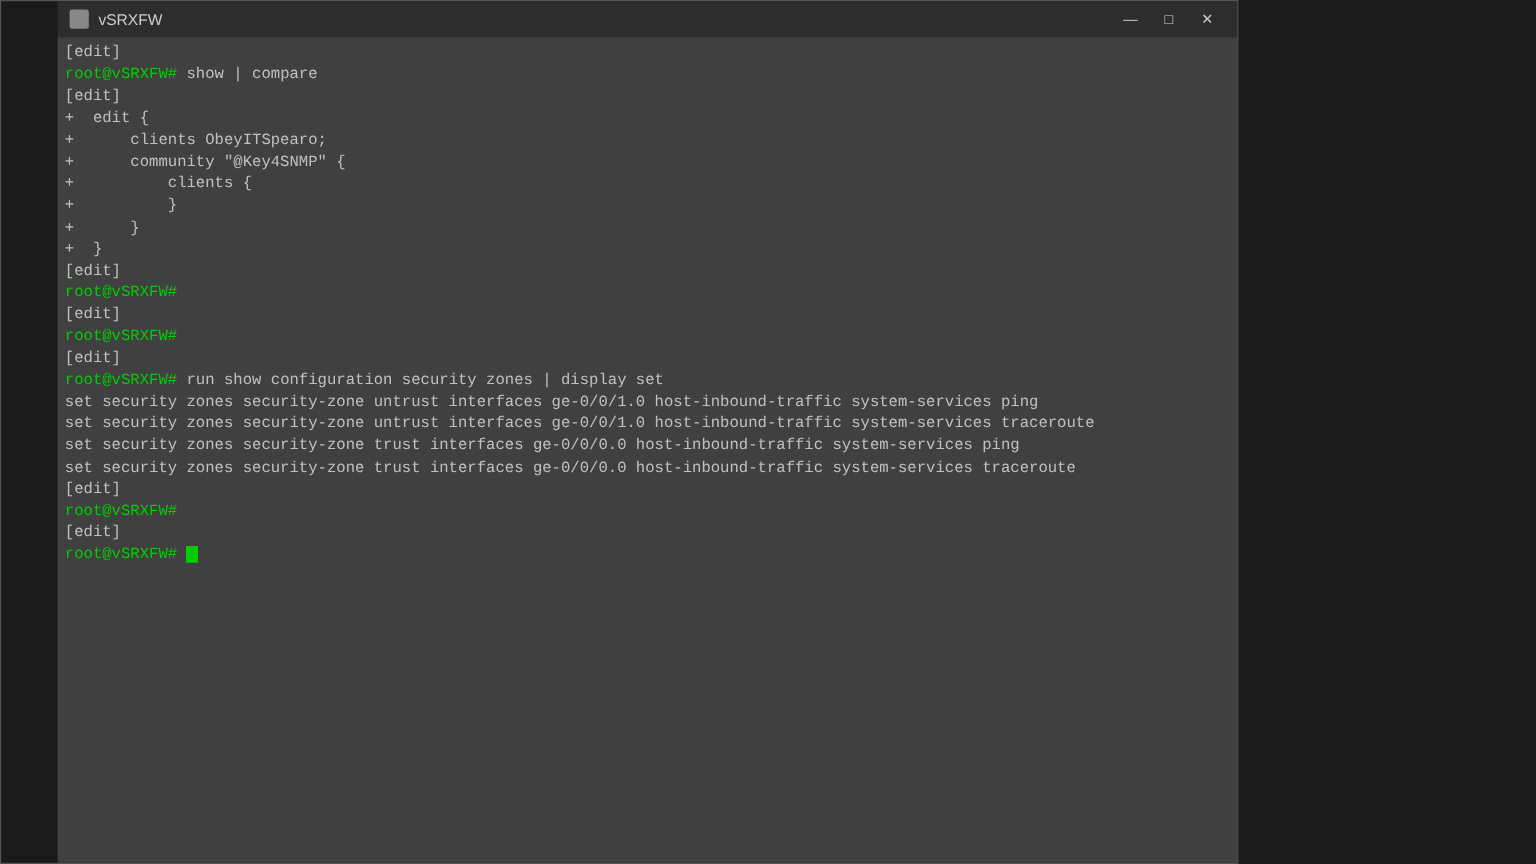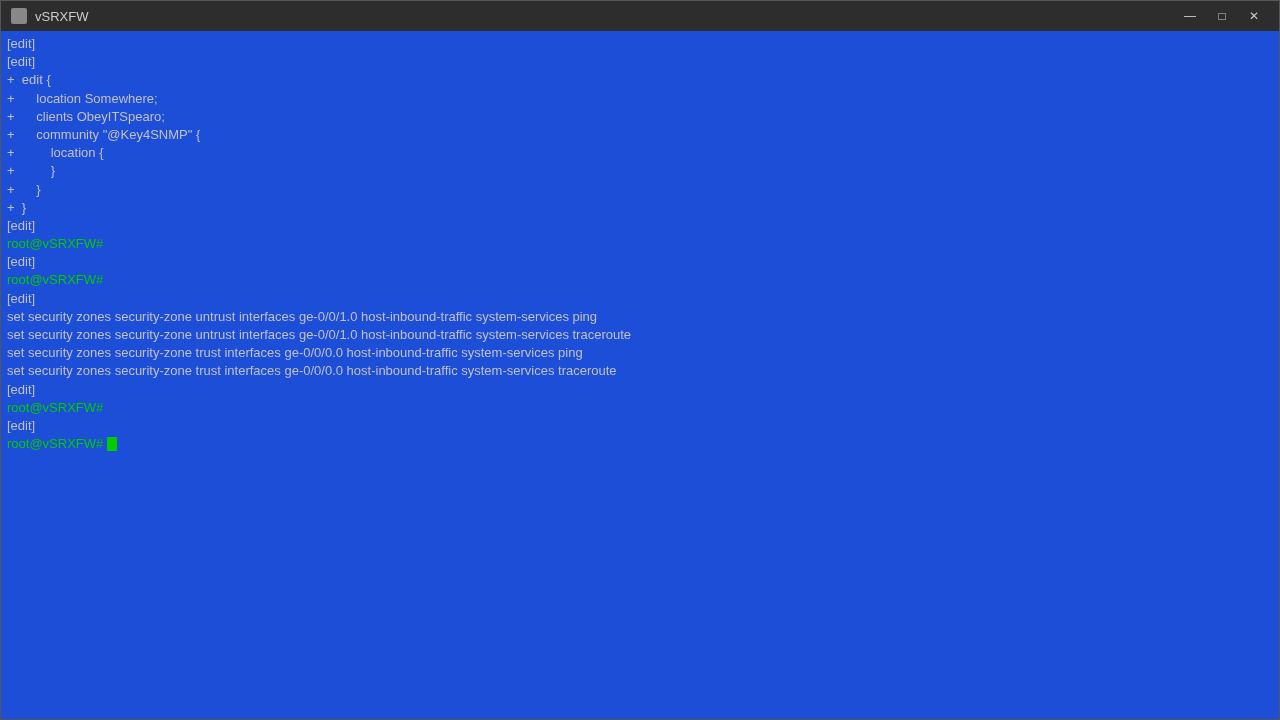--- a/index.html
+++ b/index.html
@@ -17,11 +17,12 @@
     }
 
     .window {
-      width: 1280px;
+      width: 1032px;
       height: 720px;
       display: flex;
       flex-direction: column;
       border: 1px solid #555;
+      padding-left: 47px;
     }
 
     .titlebar {

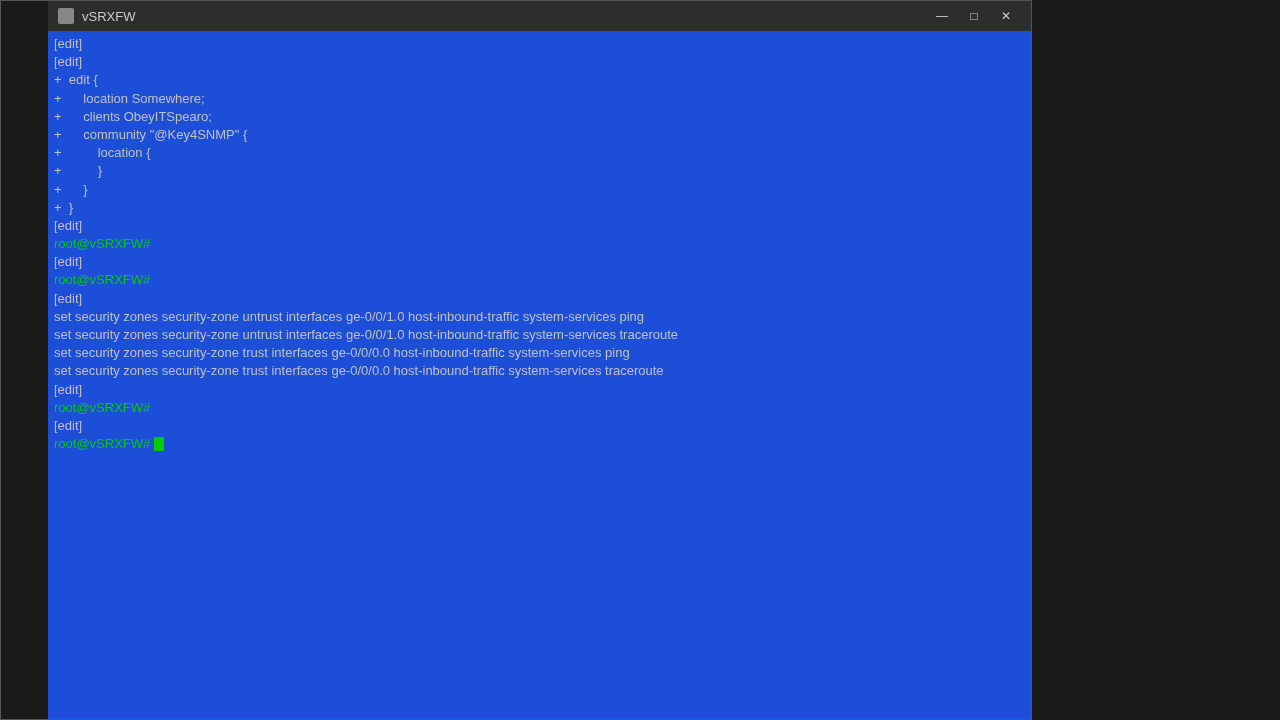--- a/index.html
+++ b/index.html
@@ -74,14 +74,14 @@
     }
 
     .terminal {
-      background: #1d4ed8;
+      background: #404040;
       flex: 1;
       padding: 4px 6px;
       overflow: hidden;
       color: #c0c0c0;
       font-size: 13px;
       line-height: 1.4;
-      font-family: Liberation Sans, sans-serif;
+      font-family: Liberation Mono, monospace;
     }
 
     .line {

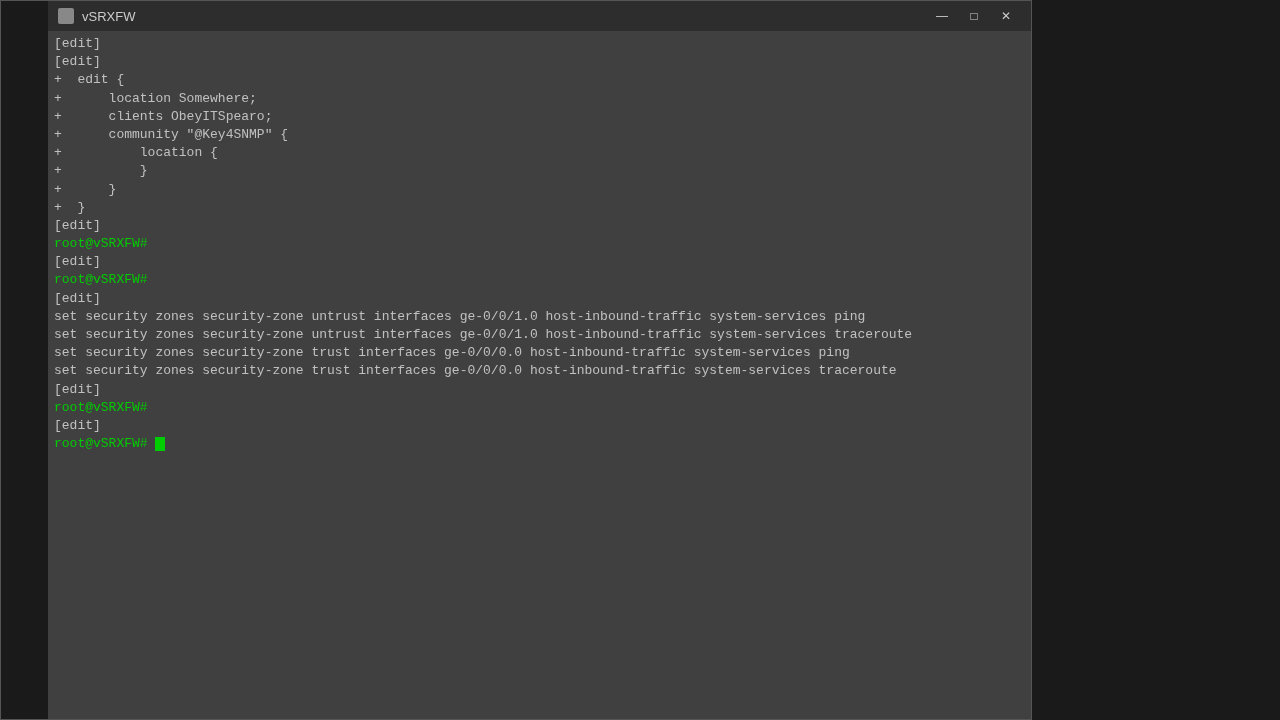--- a/index.html
+++ b/index.html
@@ -120,6 +120,7 @@
   </div>
   <div class="terminal" id="terminal-body">
   <div class="line" style="color: rgb(192, 192, 192);">[edit]</div>
+      <div class="line"><span style="color: rgb(0, 204, 0);">root@vSRXFW#</span><span style="color: rgb(192, 192, 192);"> show | compare</span></div>
       <div class="line" style="color: rgb(192, 192, 192);">[edit]</div>
       <div class="line" style="color: rgb(192, 192, 192);">+  edit {</div>
       <div class="line" style="color: rgb(192, 192, 192);">+      location Somewhere;</div>

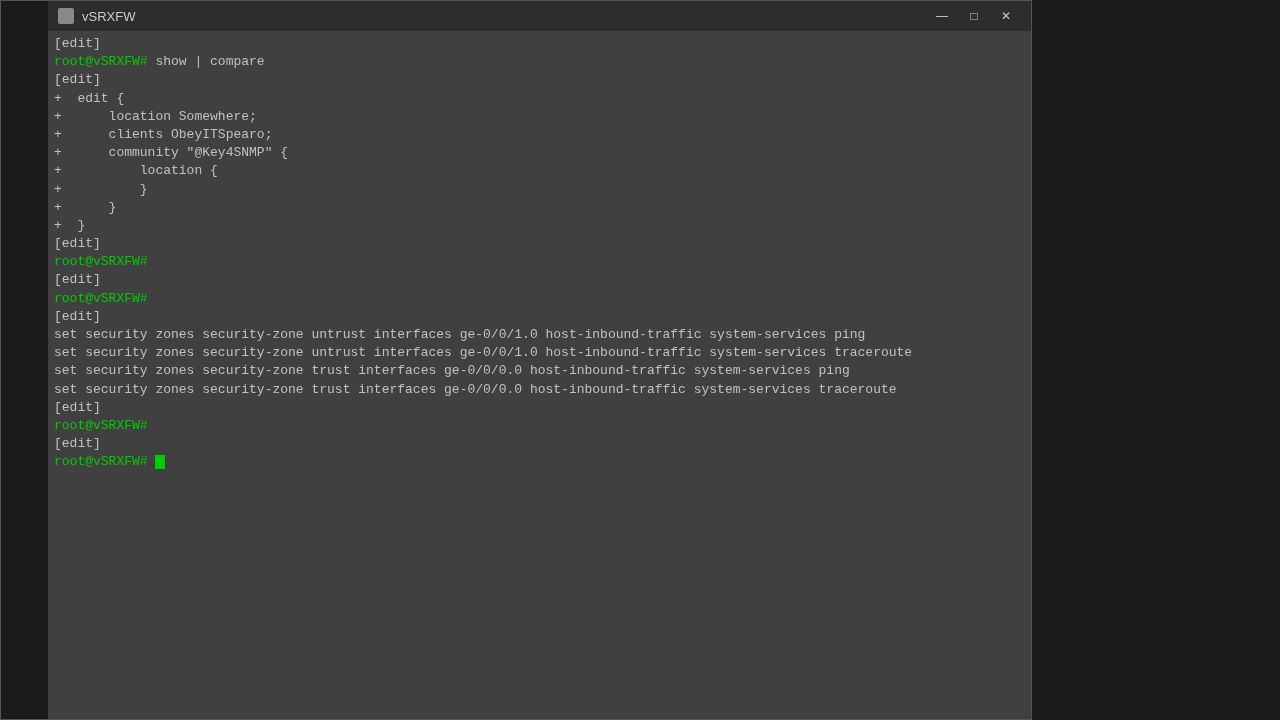--- a/index.html
+++ b/index.html
@@ -123,7 +123,6 @@
       <div class="line"><span style="color: rgb(0, 204, 0);">root@vSRXFW#</span><span style="color: rgb(192, 192, 192);"> show | compare</span></div>
       <div class="line" style="color: rgb(192, 192, 192);">[edit]</div>
       <div class="line" style="color: rgb(192, 192, 192);">+  edit {</div>
-      <div class="line" style="color: rgb(192, 192, 192);">+      location Somewhere;</div>
       <div class="line" style="color: rgb(192, 192, 192);">+      clients ObeyITSpearo;</div>
       <div class="line" style="color: rgb(192, 192, 192);">+      community "@Key4SNMP" {</div>
       <div class="line" style="color: rgb(192, 192, 192);">+          location {</div>

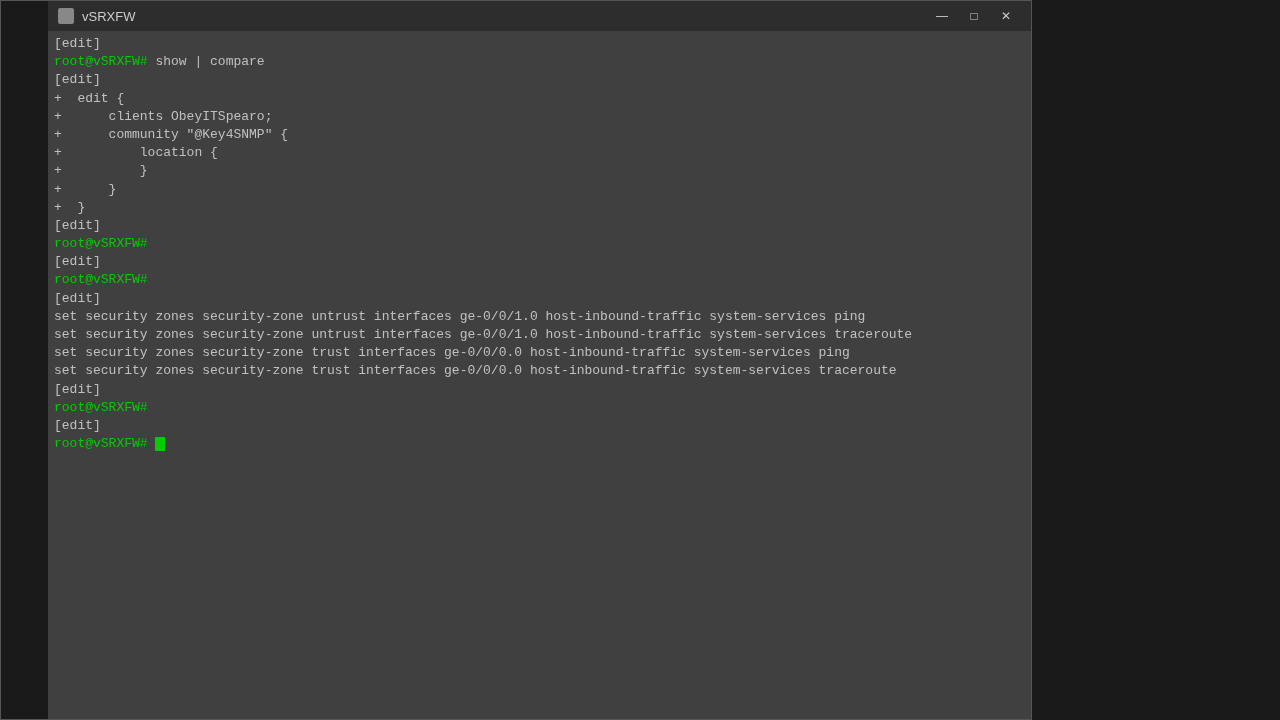--- a/index.html
+++ b/index.html
@@ -125,7 +125,7 @@
       <div class="line" style="color: rgb(192, 192, 192);">+  edit {</div>
       <div class="line" style="color: rgb(192, 192, 192);">+      clients ObeyITSpearo;</div>
       <div class="line" style="color: rgb(192, 192, 192);">+      community "@Key4SNMP" {</div>
-      <div class="line" style="color: rgb(192, 192, 192);">+          location {</div>
+      <div class="line" style="color: rgb(192, 192, 192);">+          clients {</div>
       <div class="line" style="color: rgb(192, 192, 192);">+          }</div>
       <div class="line" style="color: rgb(192, 192, 192);">+      }</div>
       <div class="line" style="color: rgb(192, 192, 192);">+  }</div>

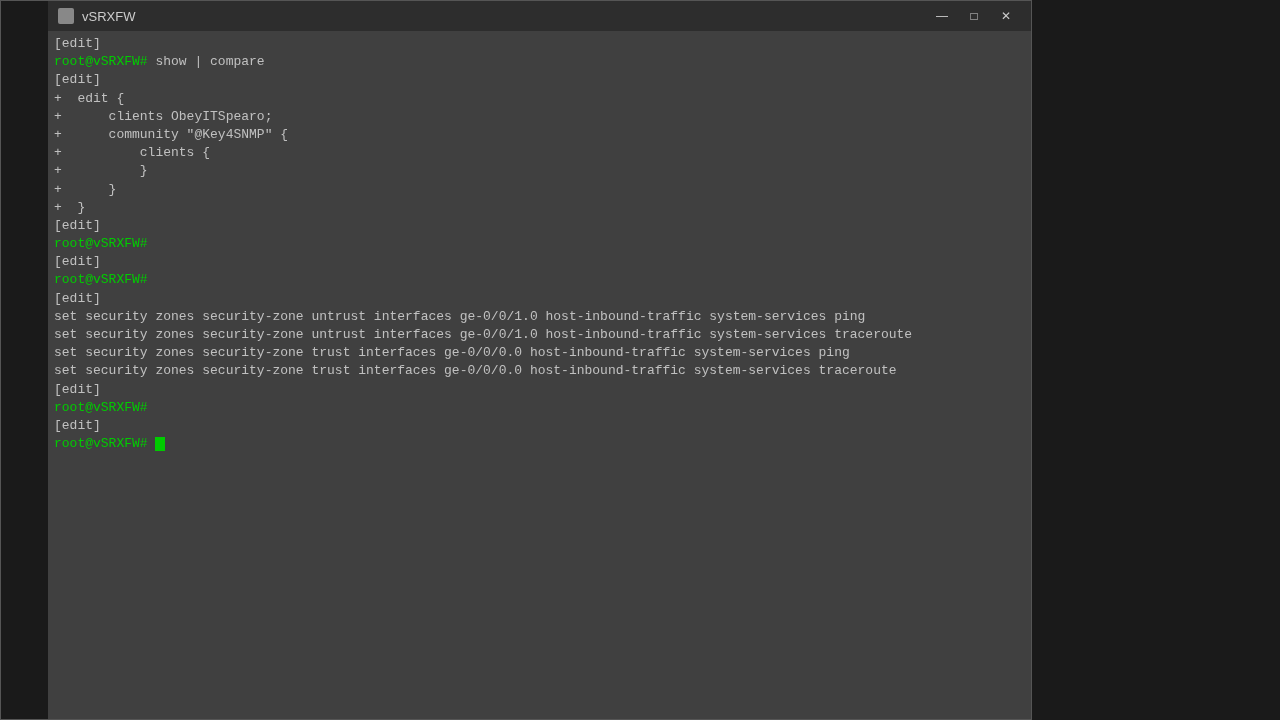--- a/index.html
+++ b/index.html
@@ -137,6 +137,7 @@
       <div class="line"><span style="color: rgb(0, 204, 0);">root@vSRXFW#</span><span style="color: rgb(192, 192, 192);"></span></div>
       <div class="line" style="color: rgb(192, 192, 192);"></div>
       <div class="line" style="color: rgb(192, 192, 192);">[edit]</div>
+      <div class="line"><span style="color: rgb(0, 204, 0);">root@vSRXFW#</span><span style="color: rgb(192, 192, 192);"> run show configuration security zones | display set</span></div>
       <div class="line" style="color: rgb(192, 192, 192);">set security zones security-zone untrust interfaces ge-0/0/1.0 host-inbound-traffic system-services ping</div>
       <div class="line" style="color: rgb(192, 192, 192);">set security zones security-zone untrust interfaces ge-0/0/1.0 host-inbound-traffic system-services traceroute</div>
       <div class="line" style="color: rgb(192, 192, 192);">set security zones security-zone trust interfaces ge-0/0/0.0 host-inbound-traffic system-services ping</div>

